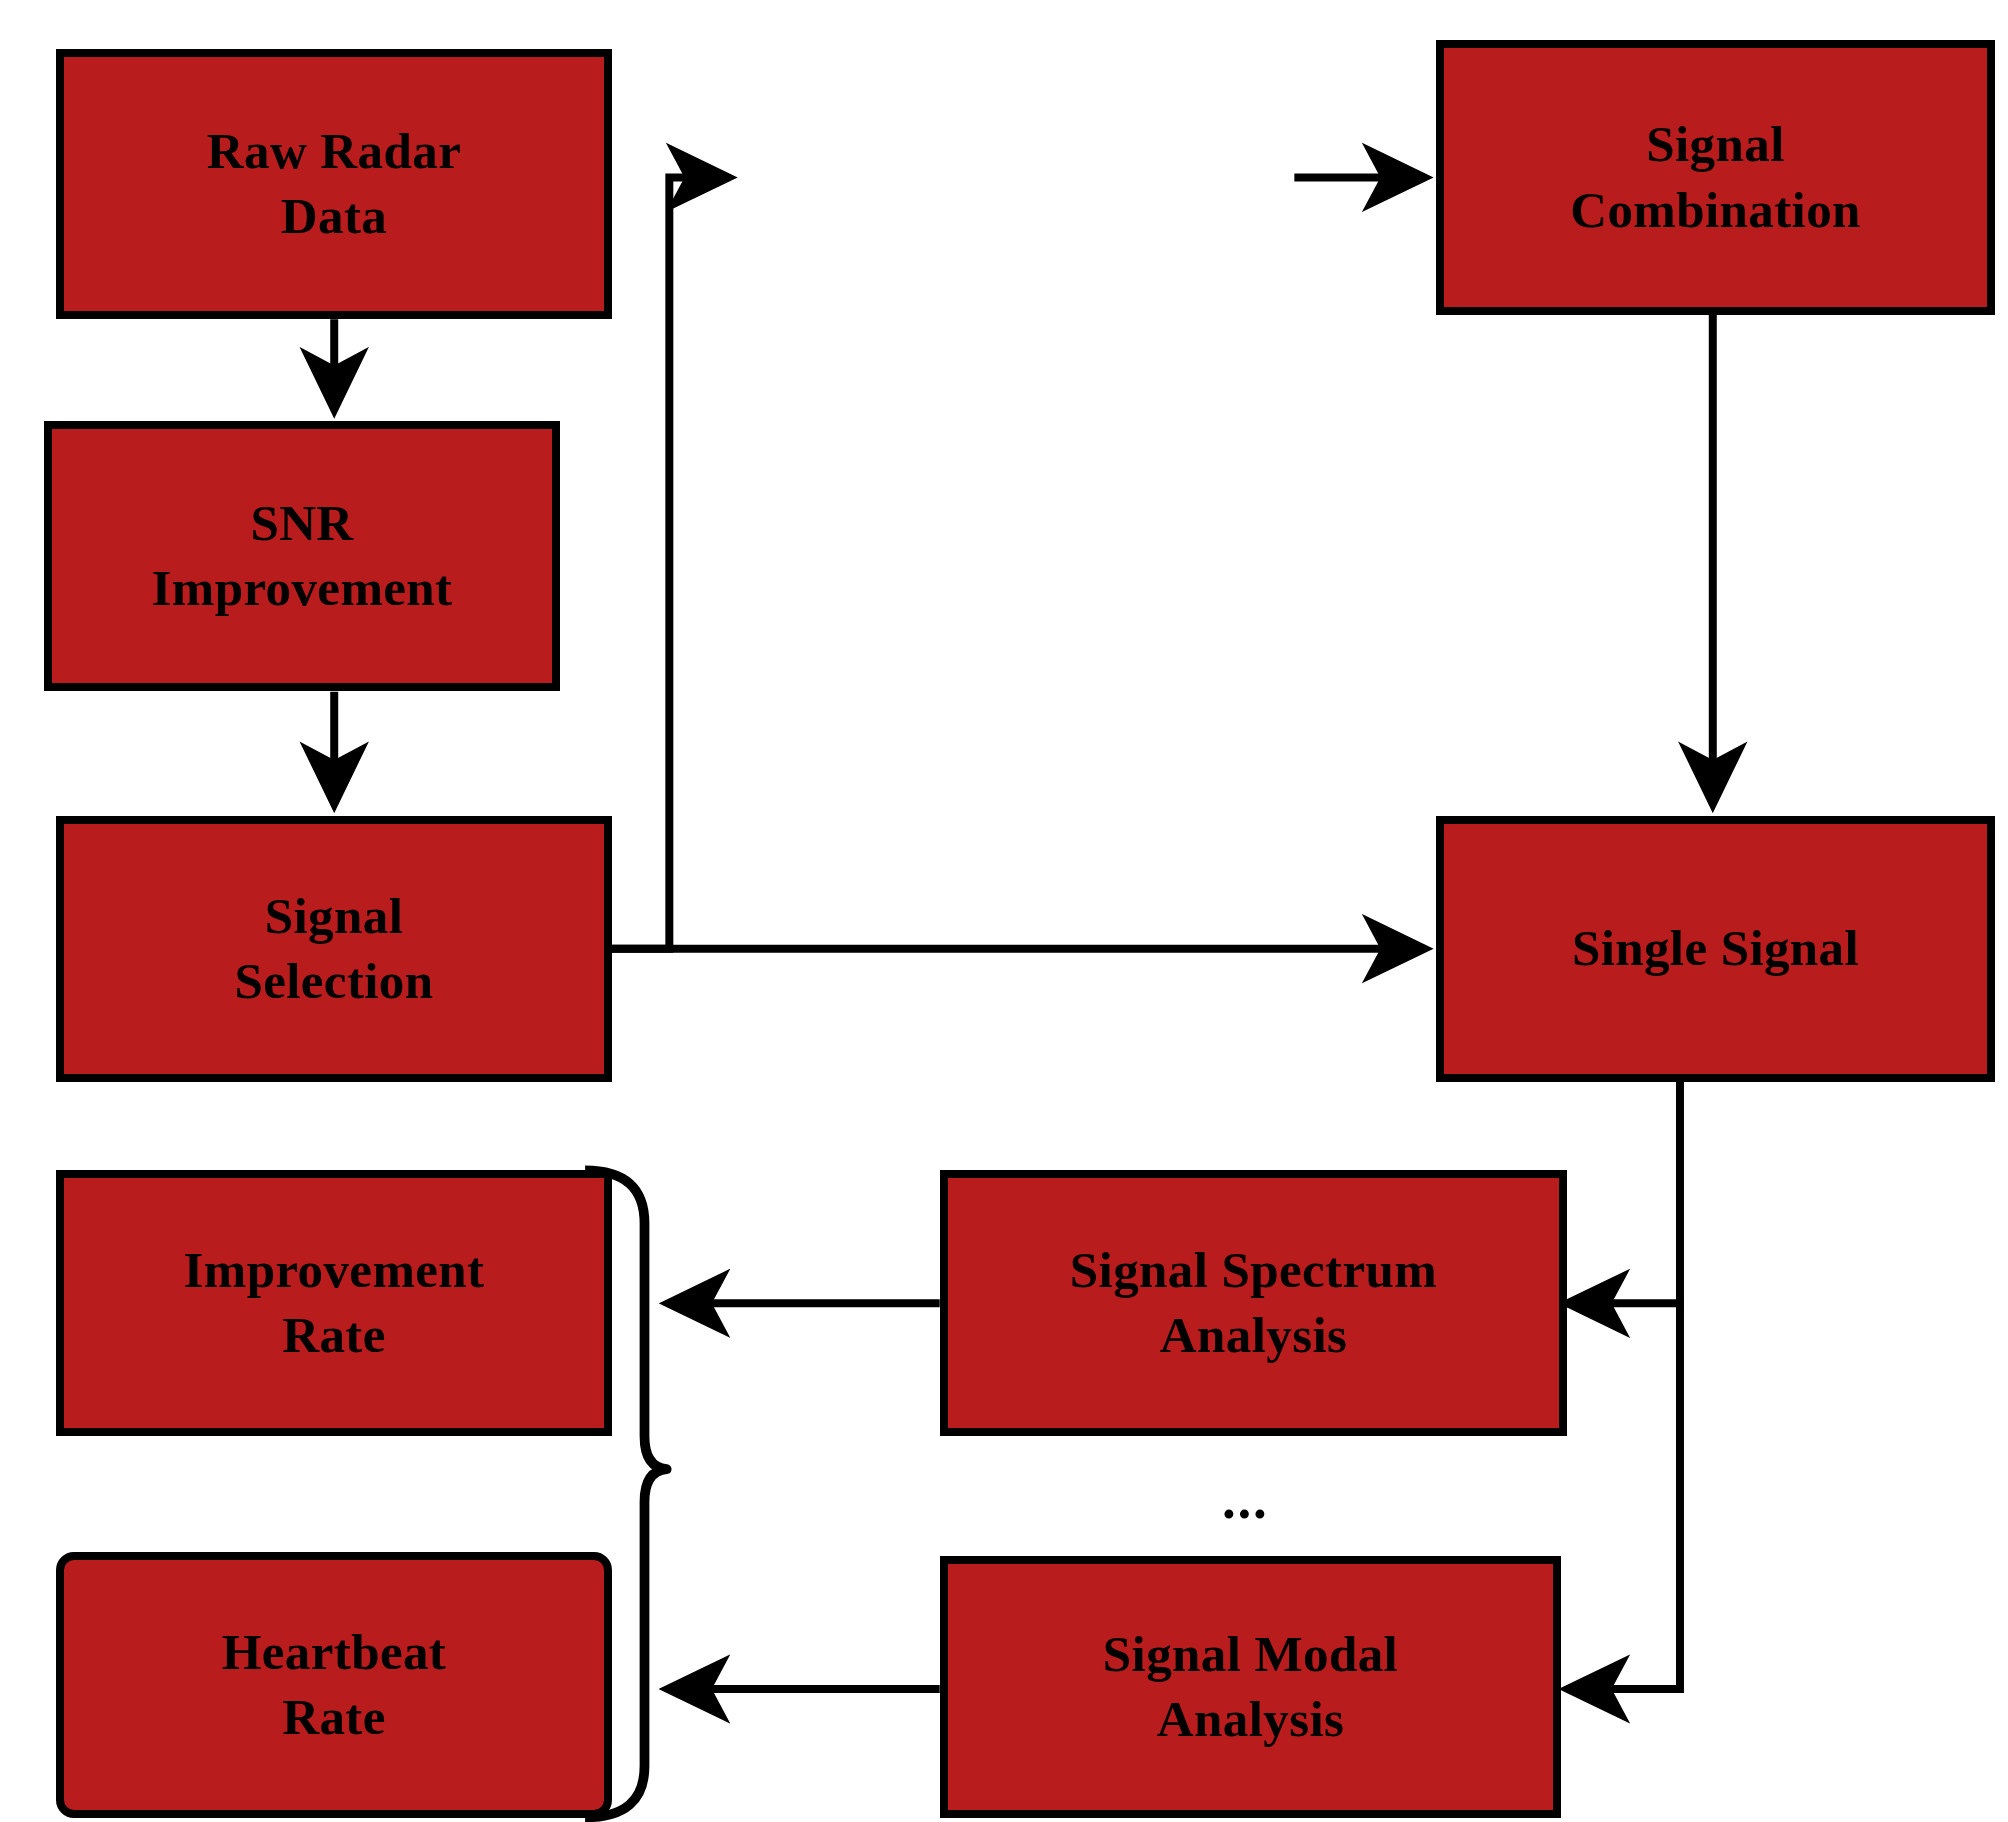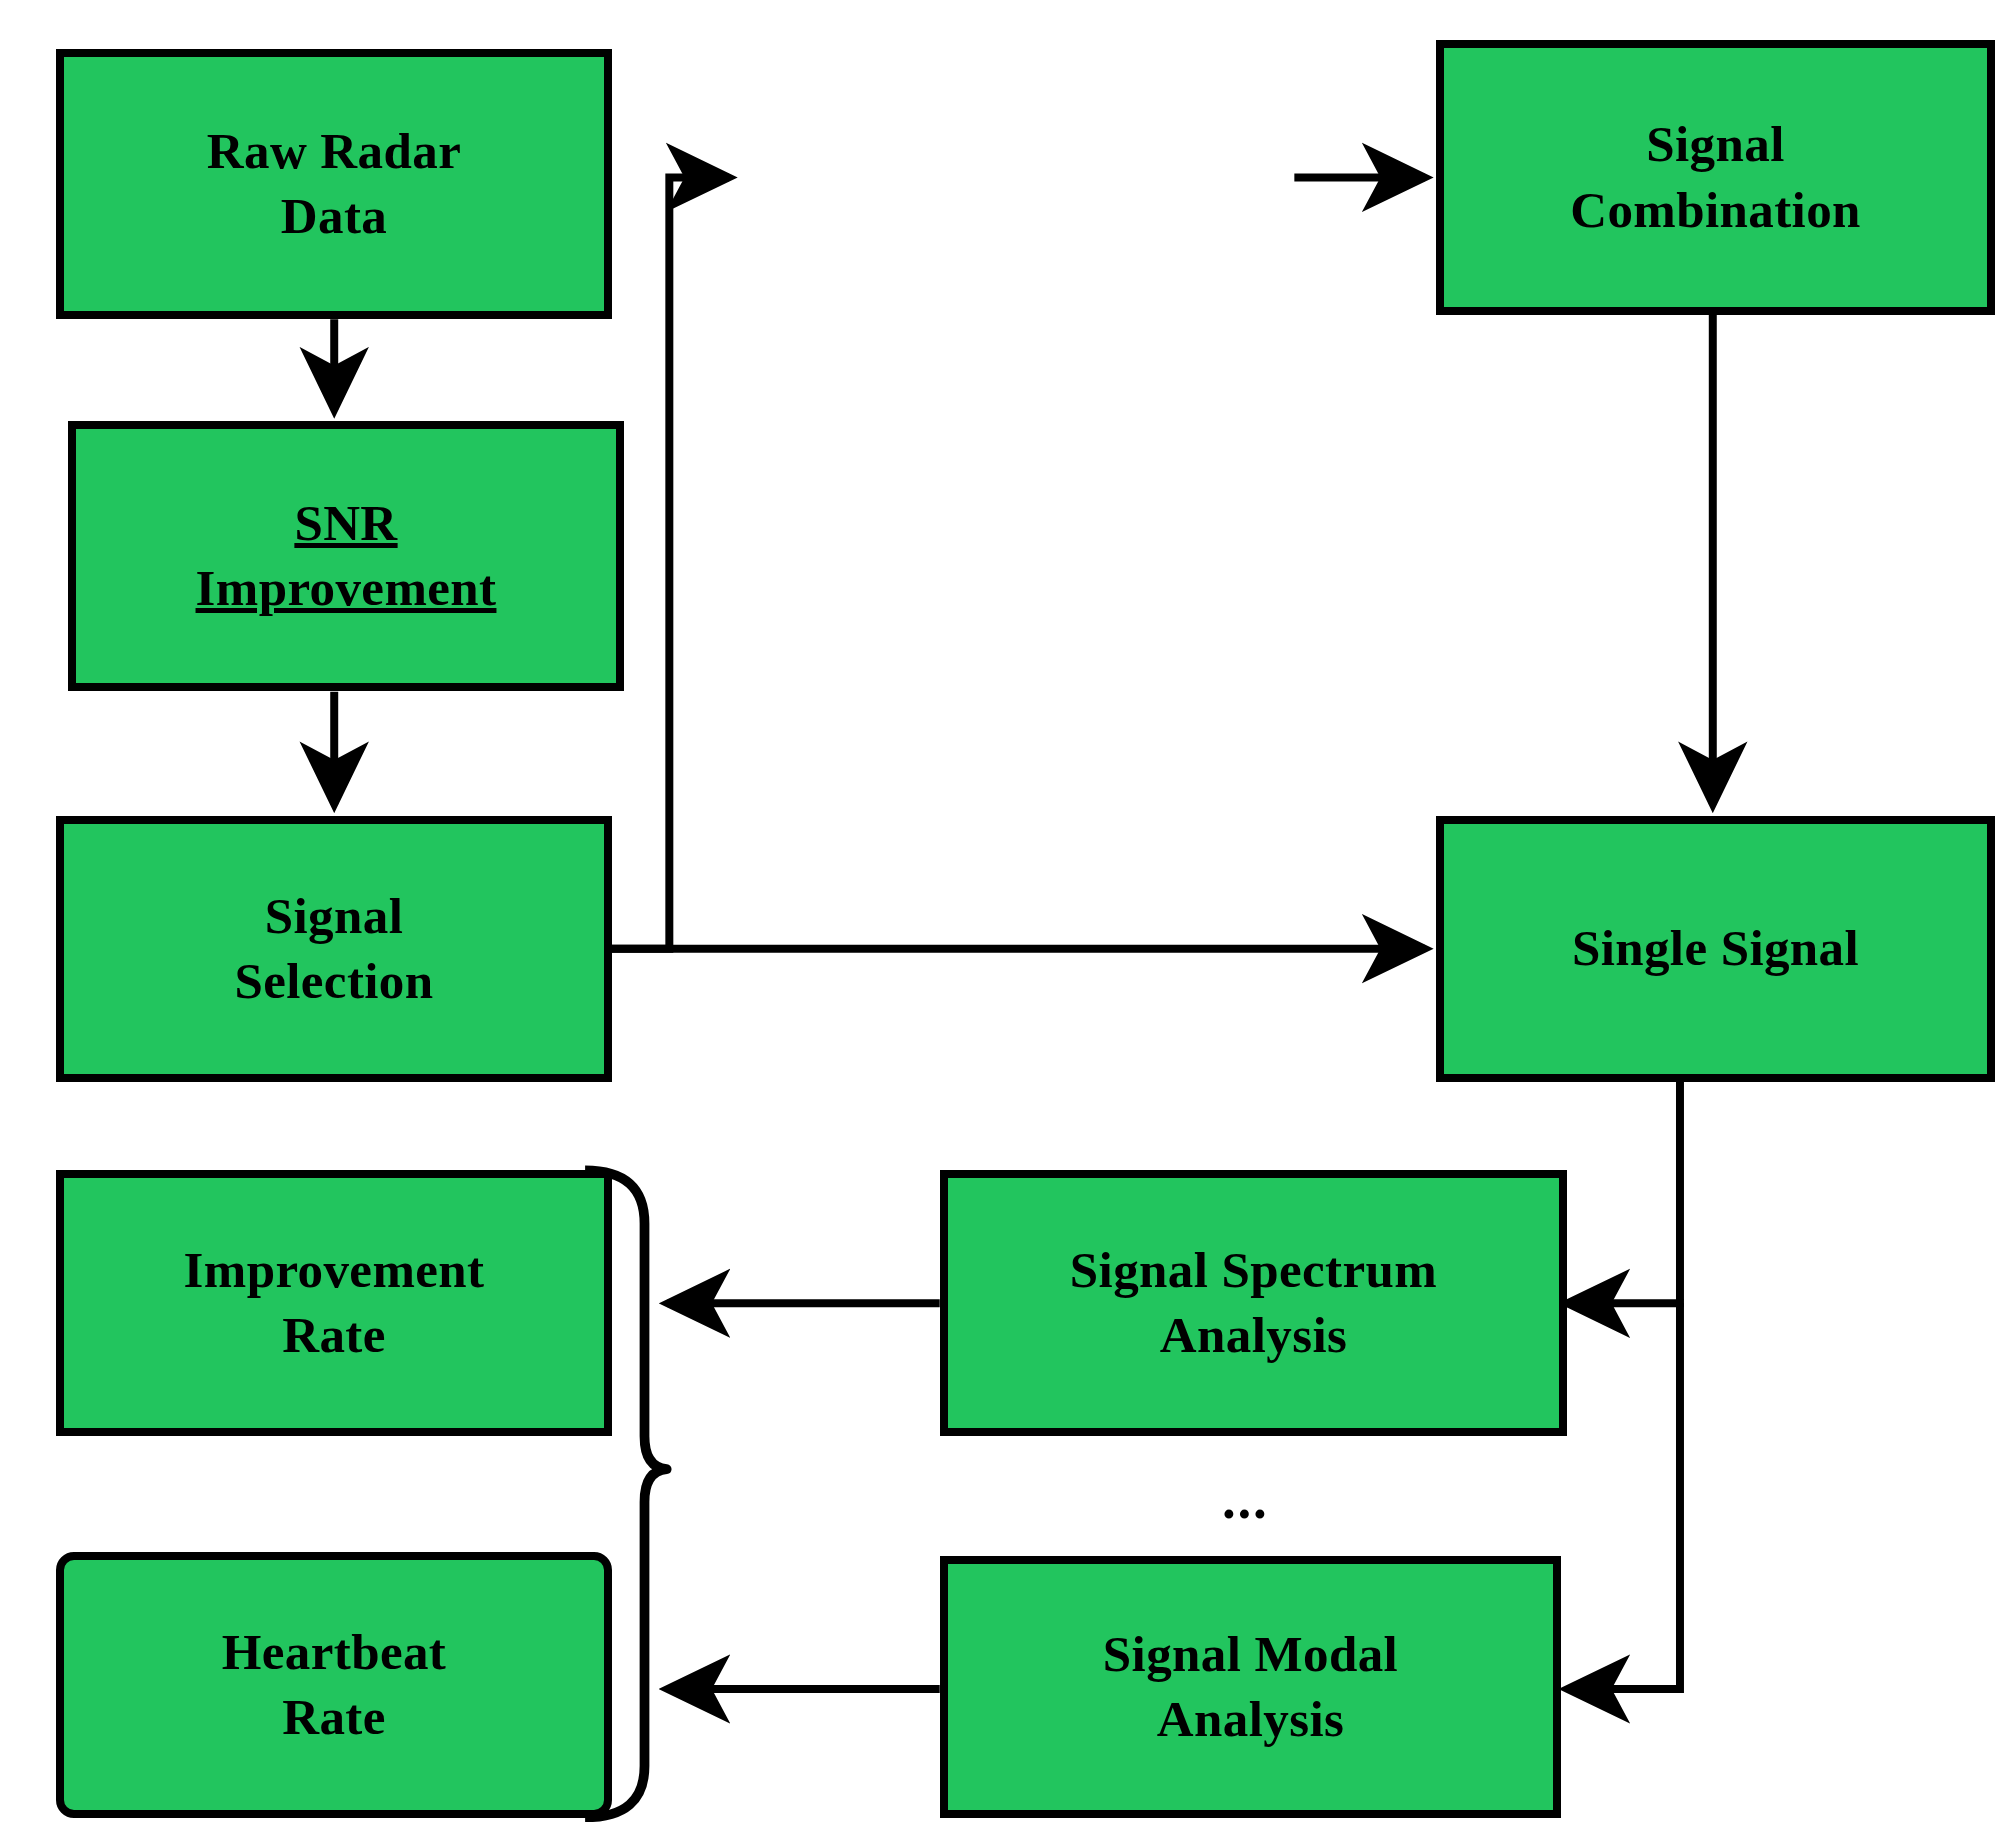--- a/index.html
+++ b/index.html
@@ -26,7 +26,7 @@
     position: absolute;
     box-sizing: border-box;
     border: 8px solid #000000;
-    background: #22c55e;
+    background: #b91c1c;
     display: flex;
     align-items: center;
     justify-content: center;

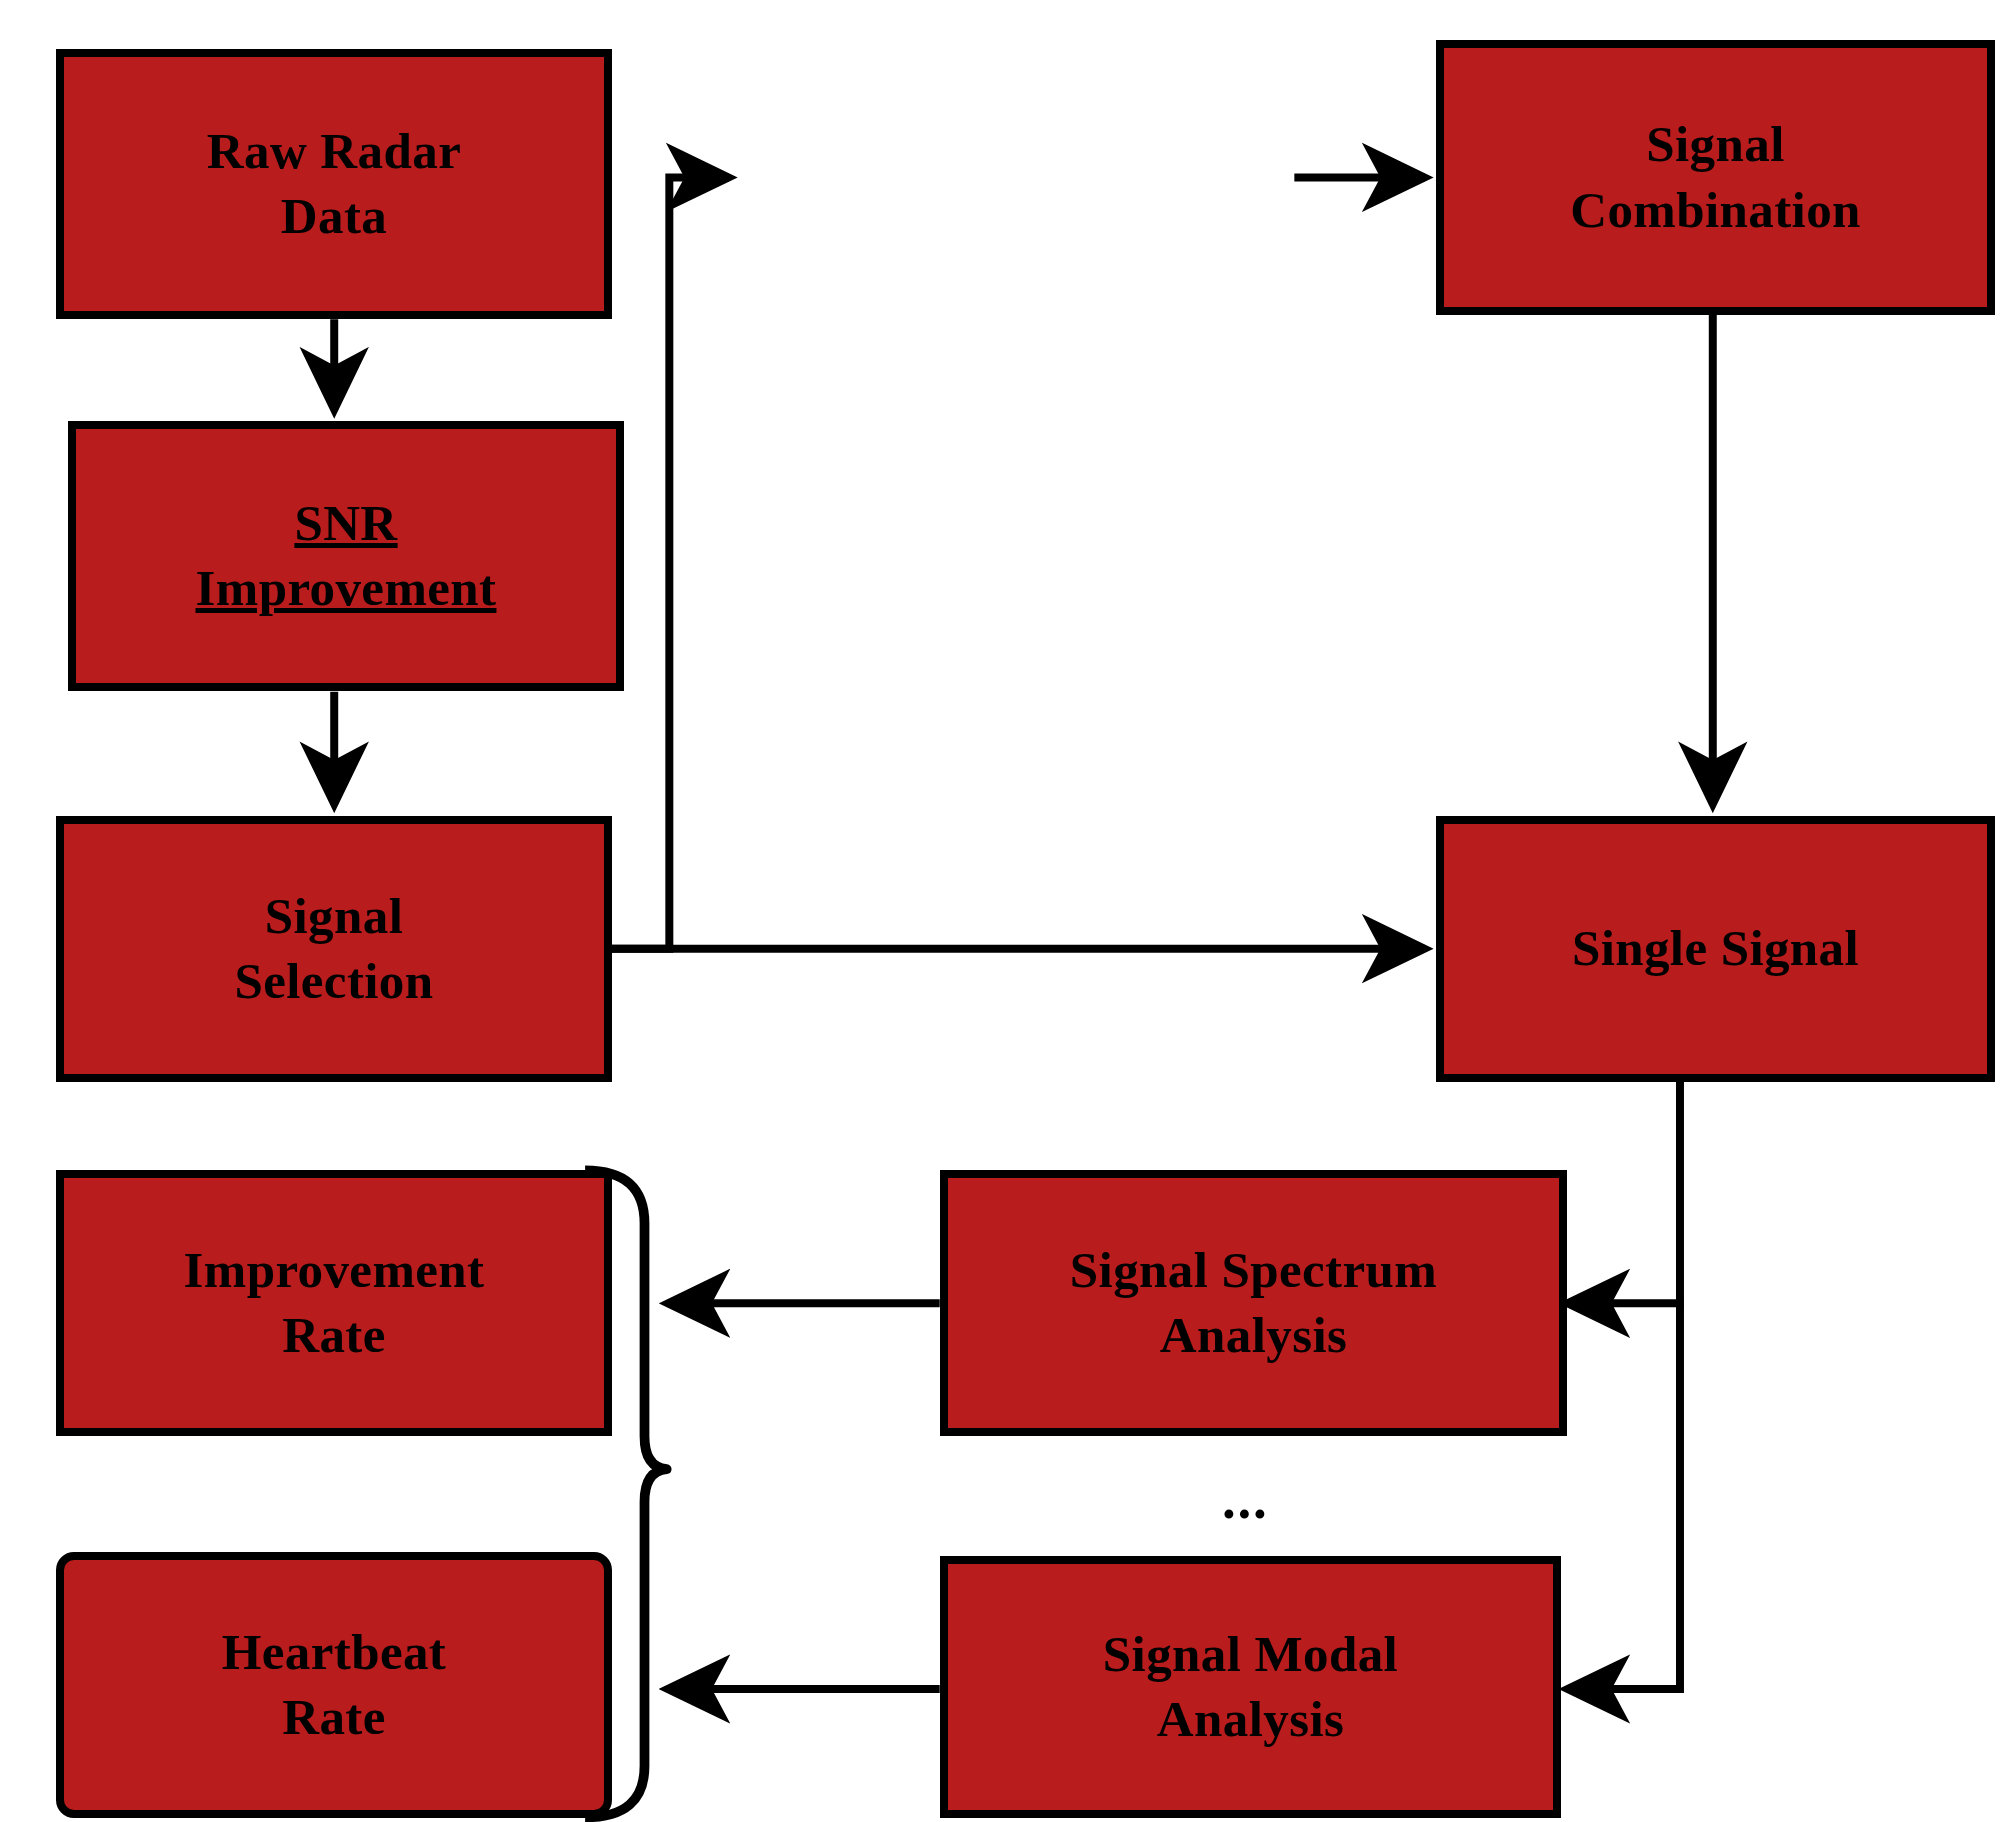--- a/index.html
+++ b/index.html
@@ -107,7 +107,7 @@
 Combination</span>
   </div>
 
-  <div class="node-box" style="left:68px; top:421px; width:556px; height:270px;text-decoration:underline;">
+  <div class="node-box" style="left:44px; top:421px; width:516px; height:270px;">
     <span class="node-label">SNR
 Improvement</span>
   </div>

